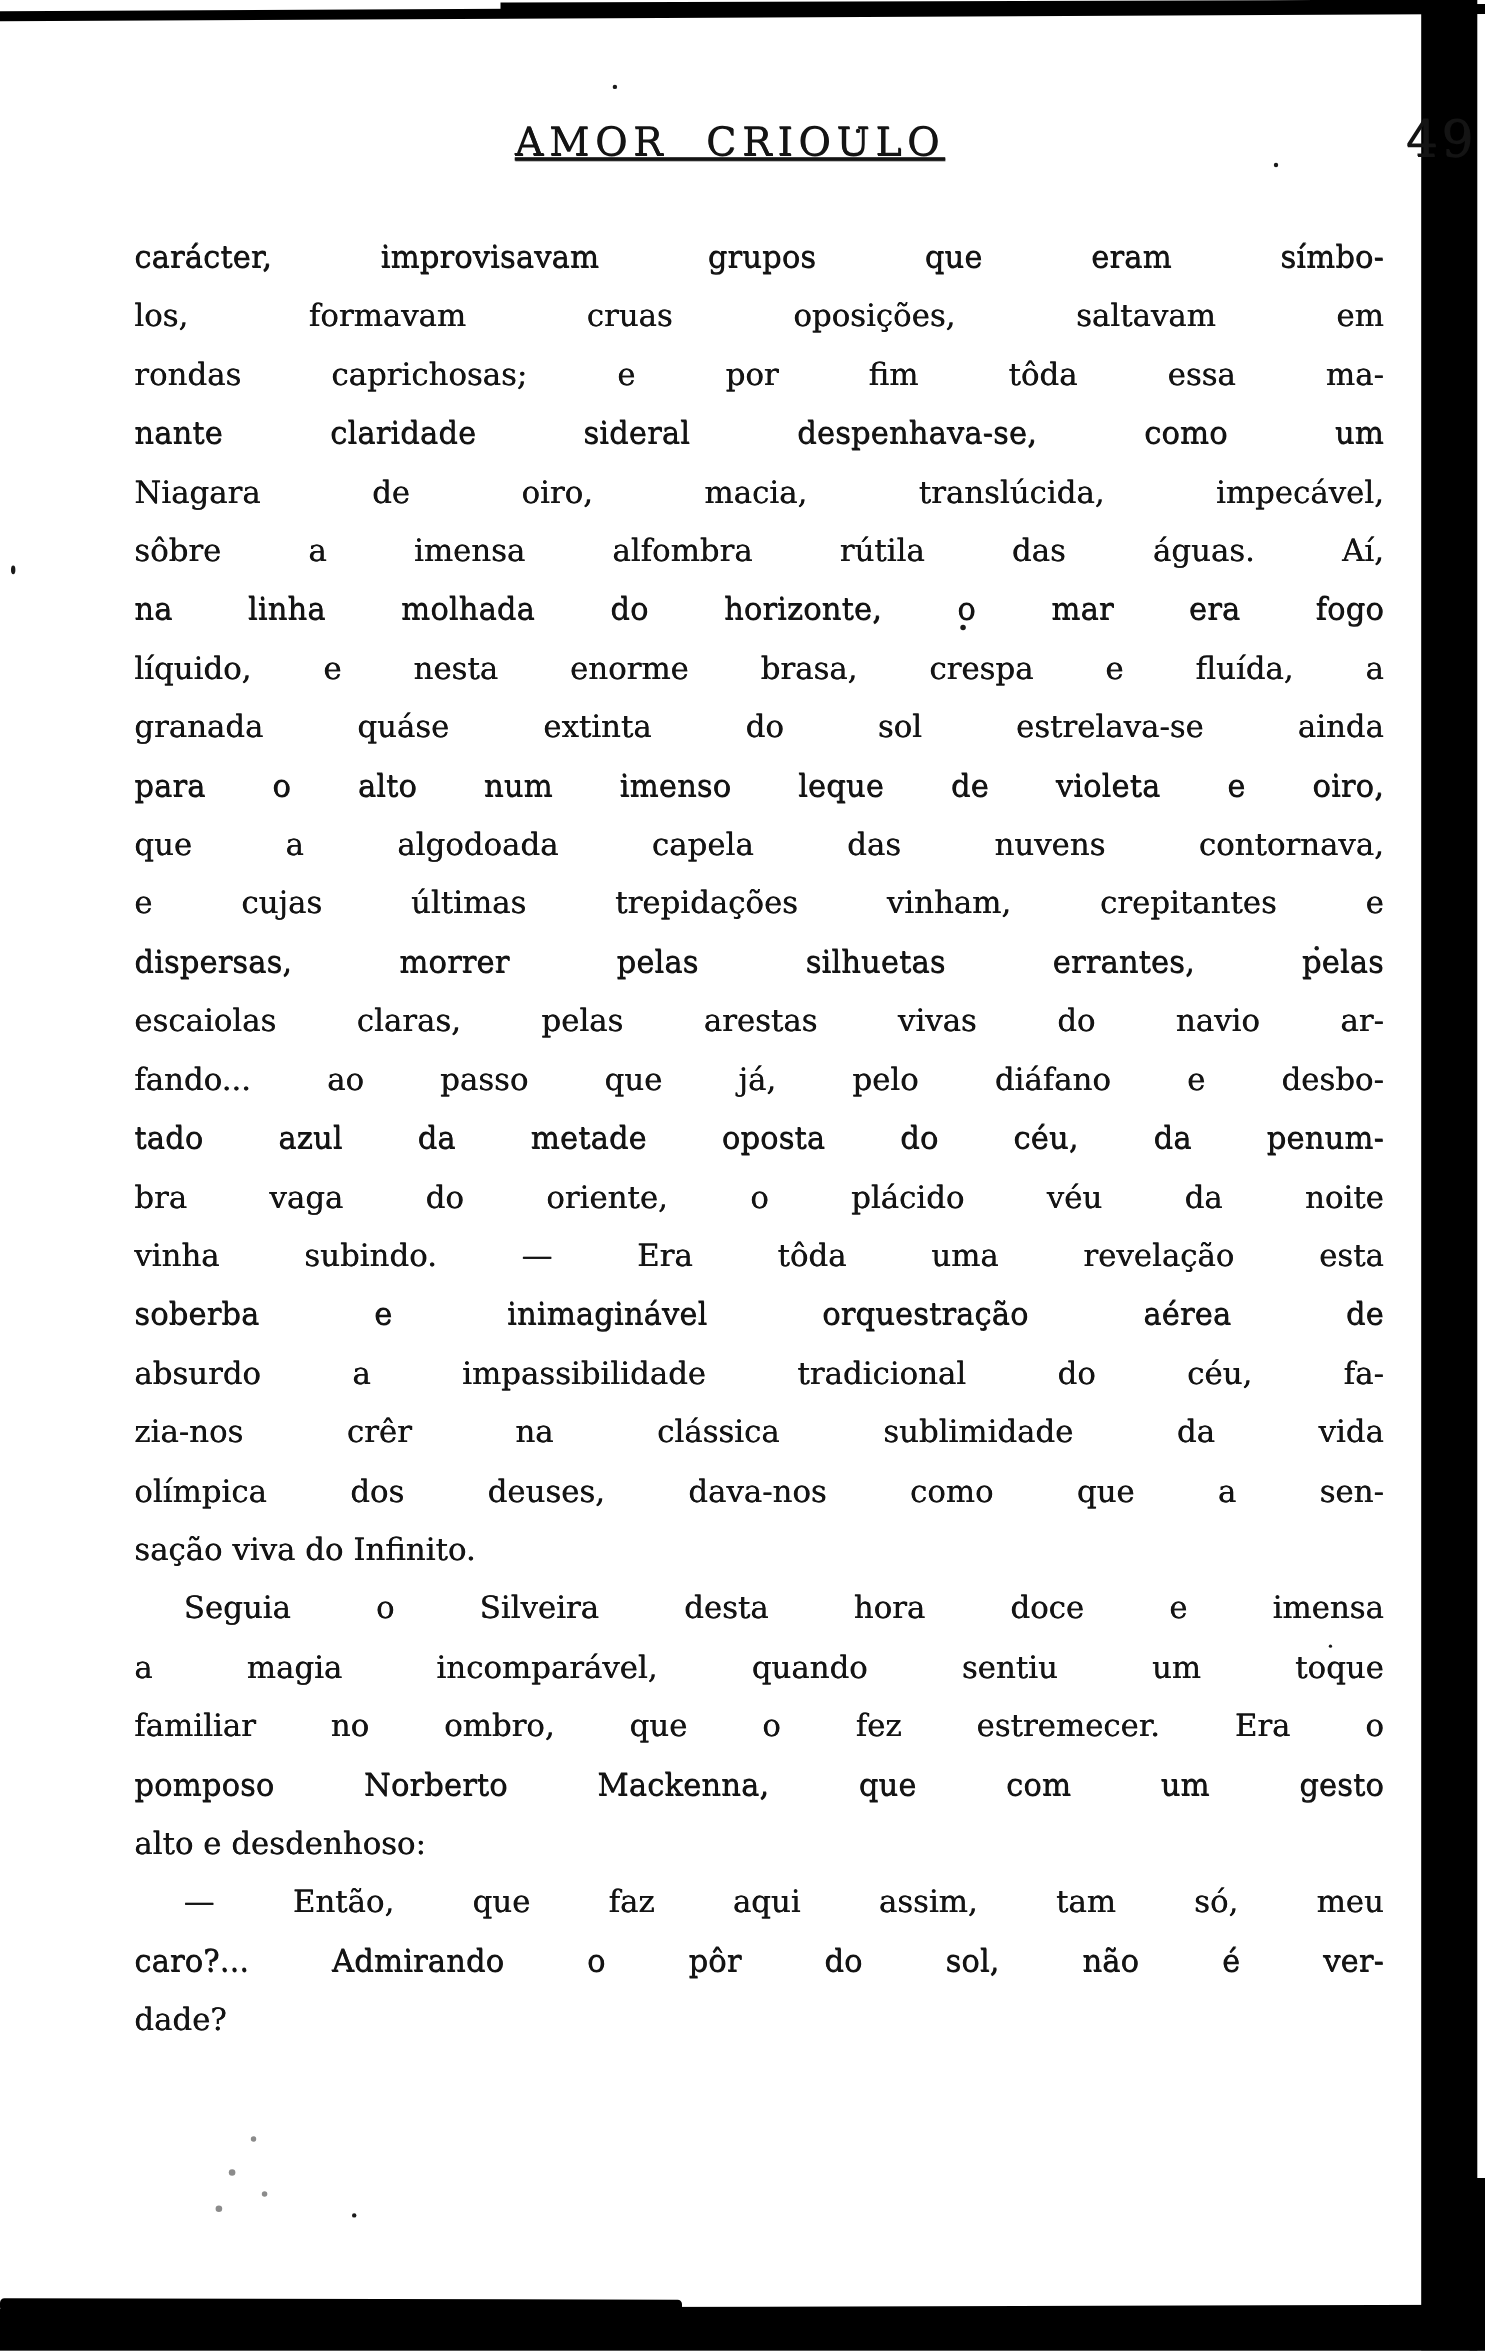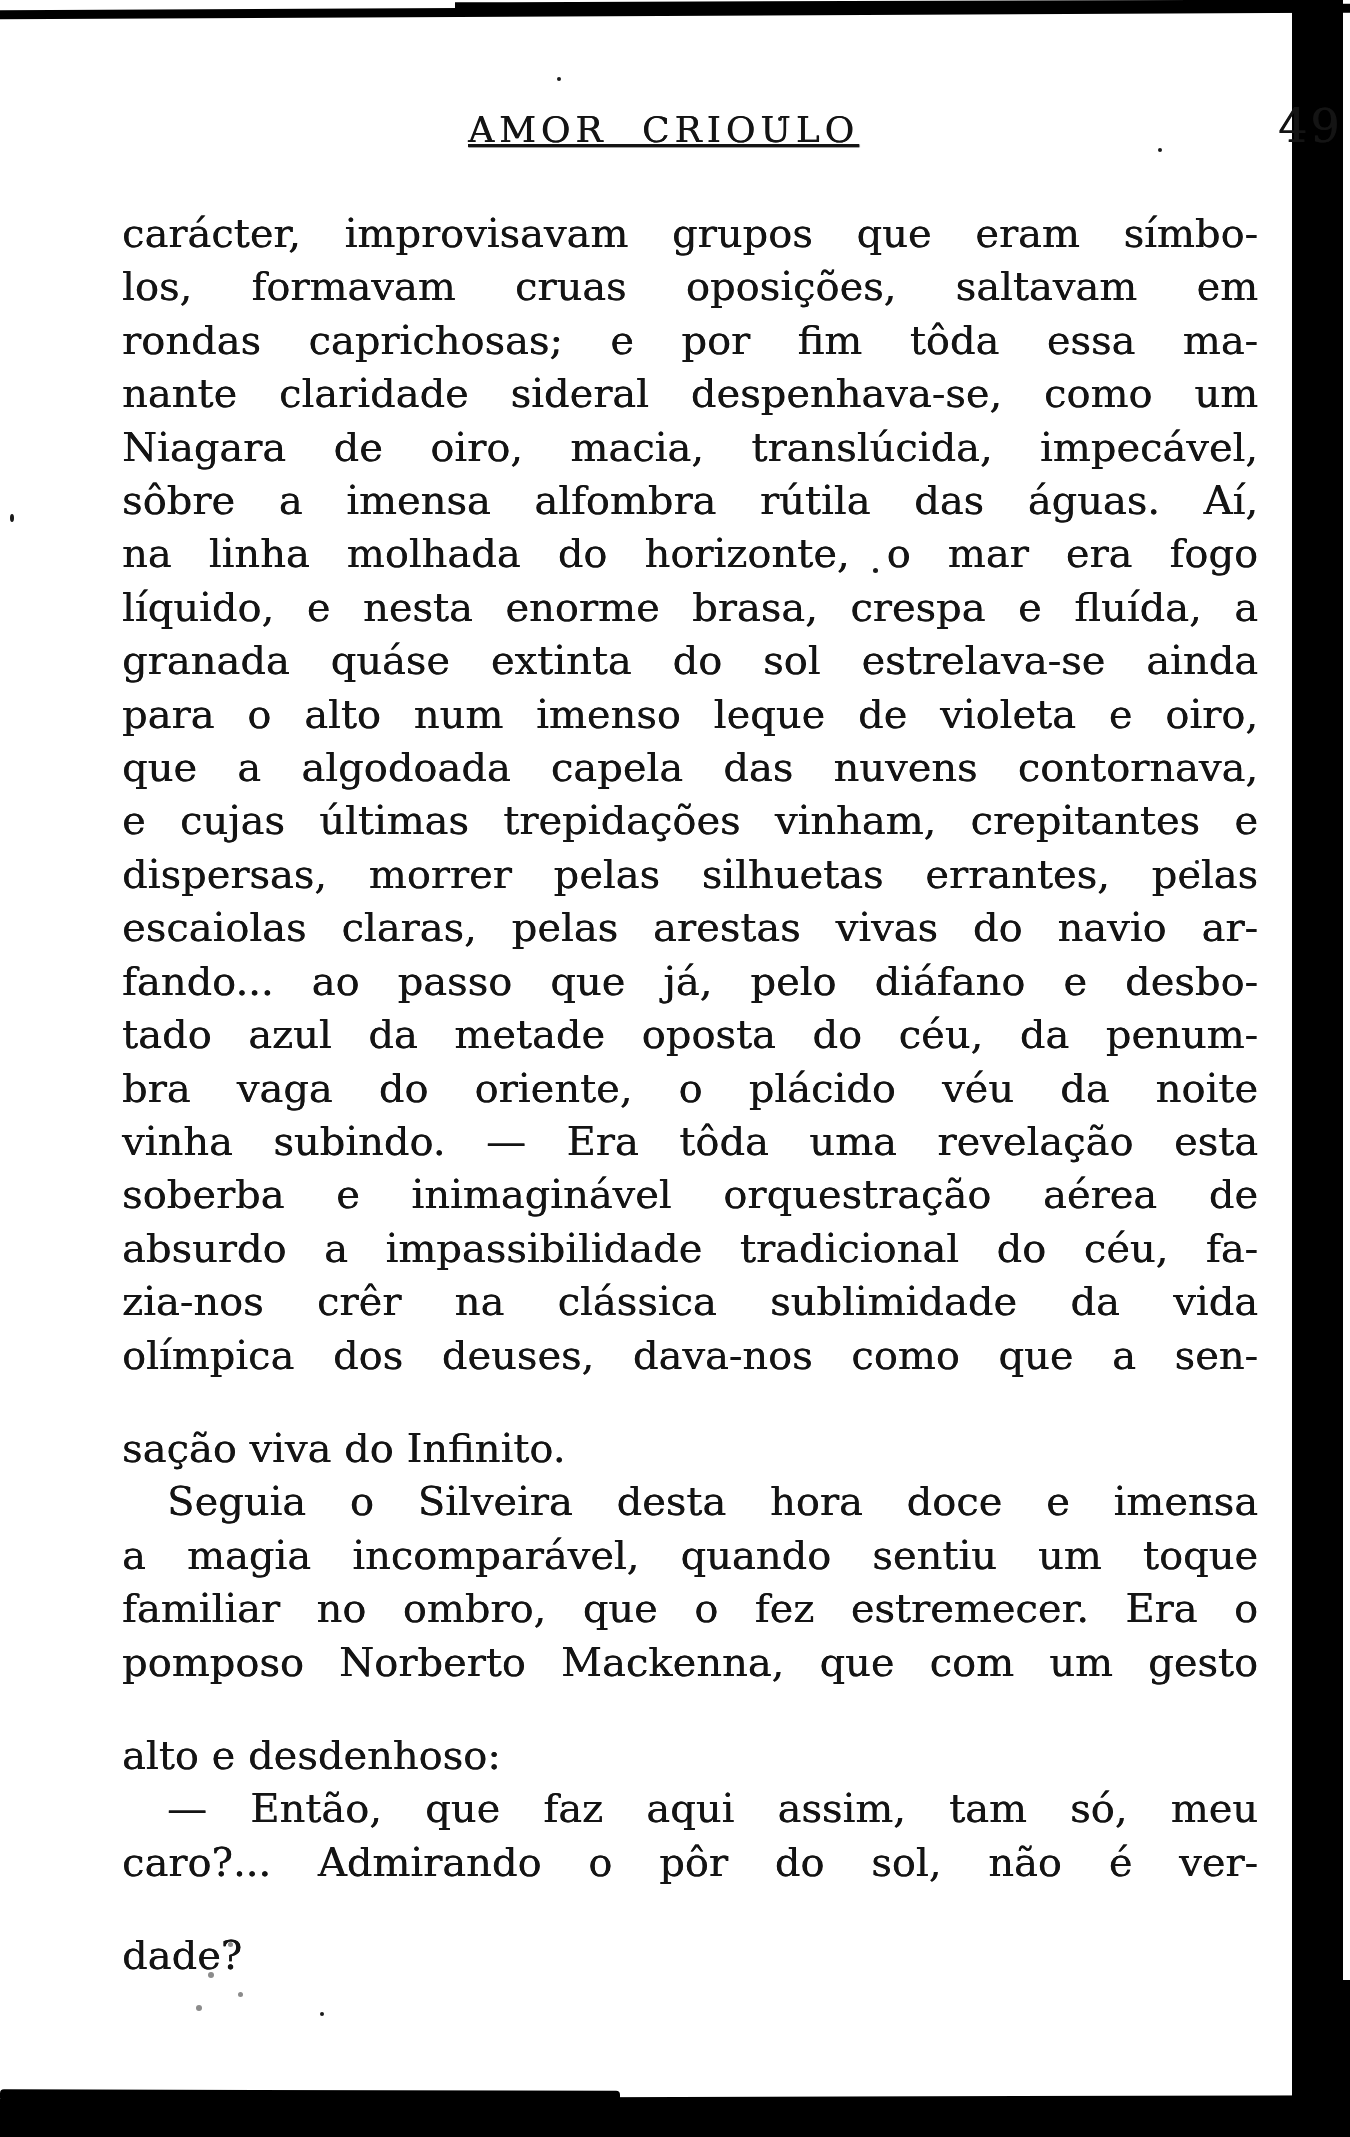--- a/index.html
+++ b/index.html
@@ -43,7 +43,7 @@
   .body-text {
     position: absolute;
     left: 122px; top: 207px; width: 1136px;
-    font-size: 40px; line-height: 53.4px;
+    font-size: 28px; line-height: 53.4px;
     text-shadow: 0.35px 0.35px 0 currentColor;
   }
   .ln { text-align: justify; text-align-last: justify; white-space: normal; }

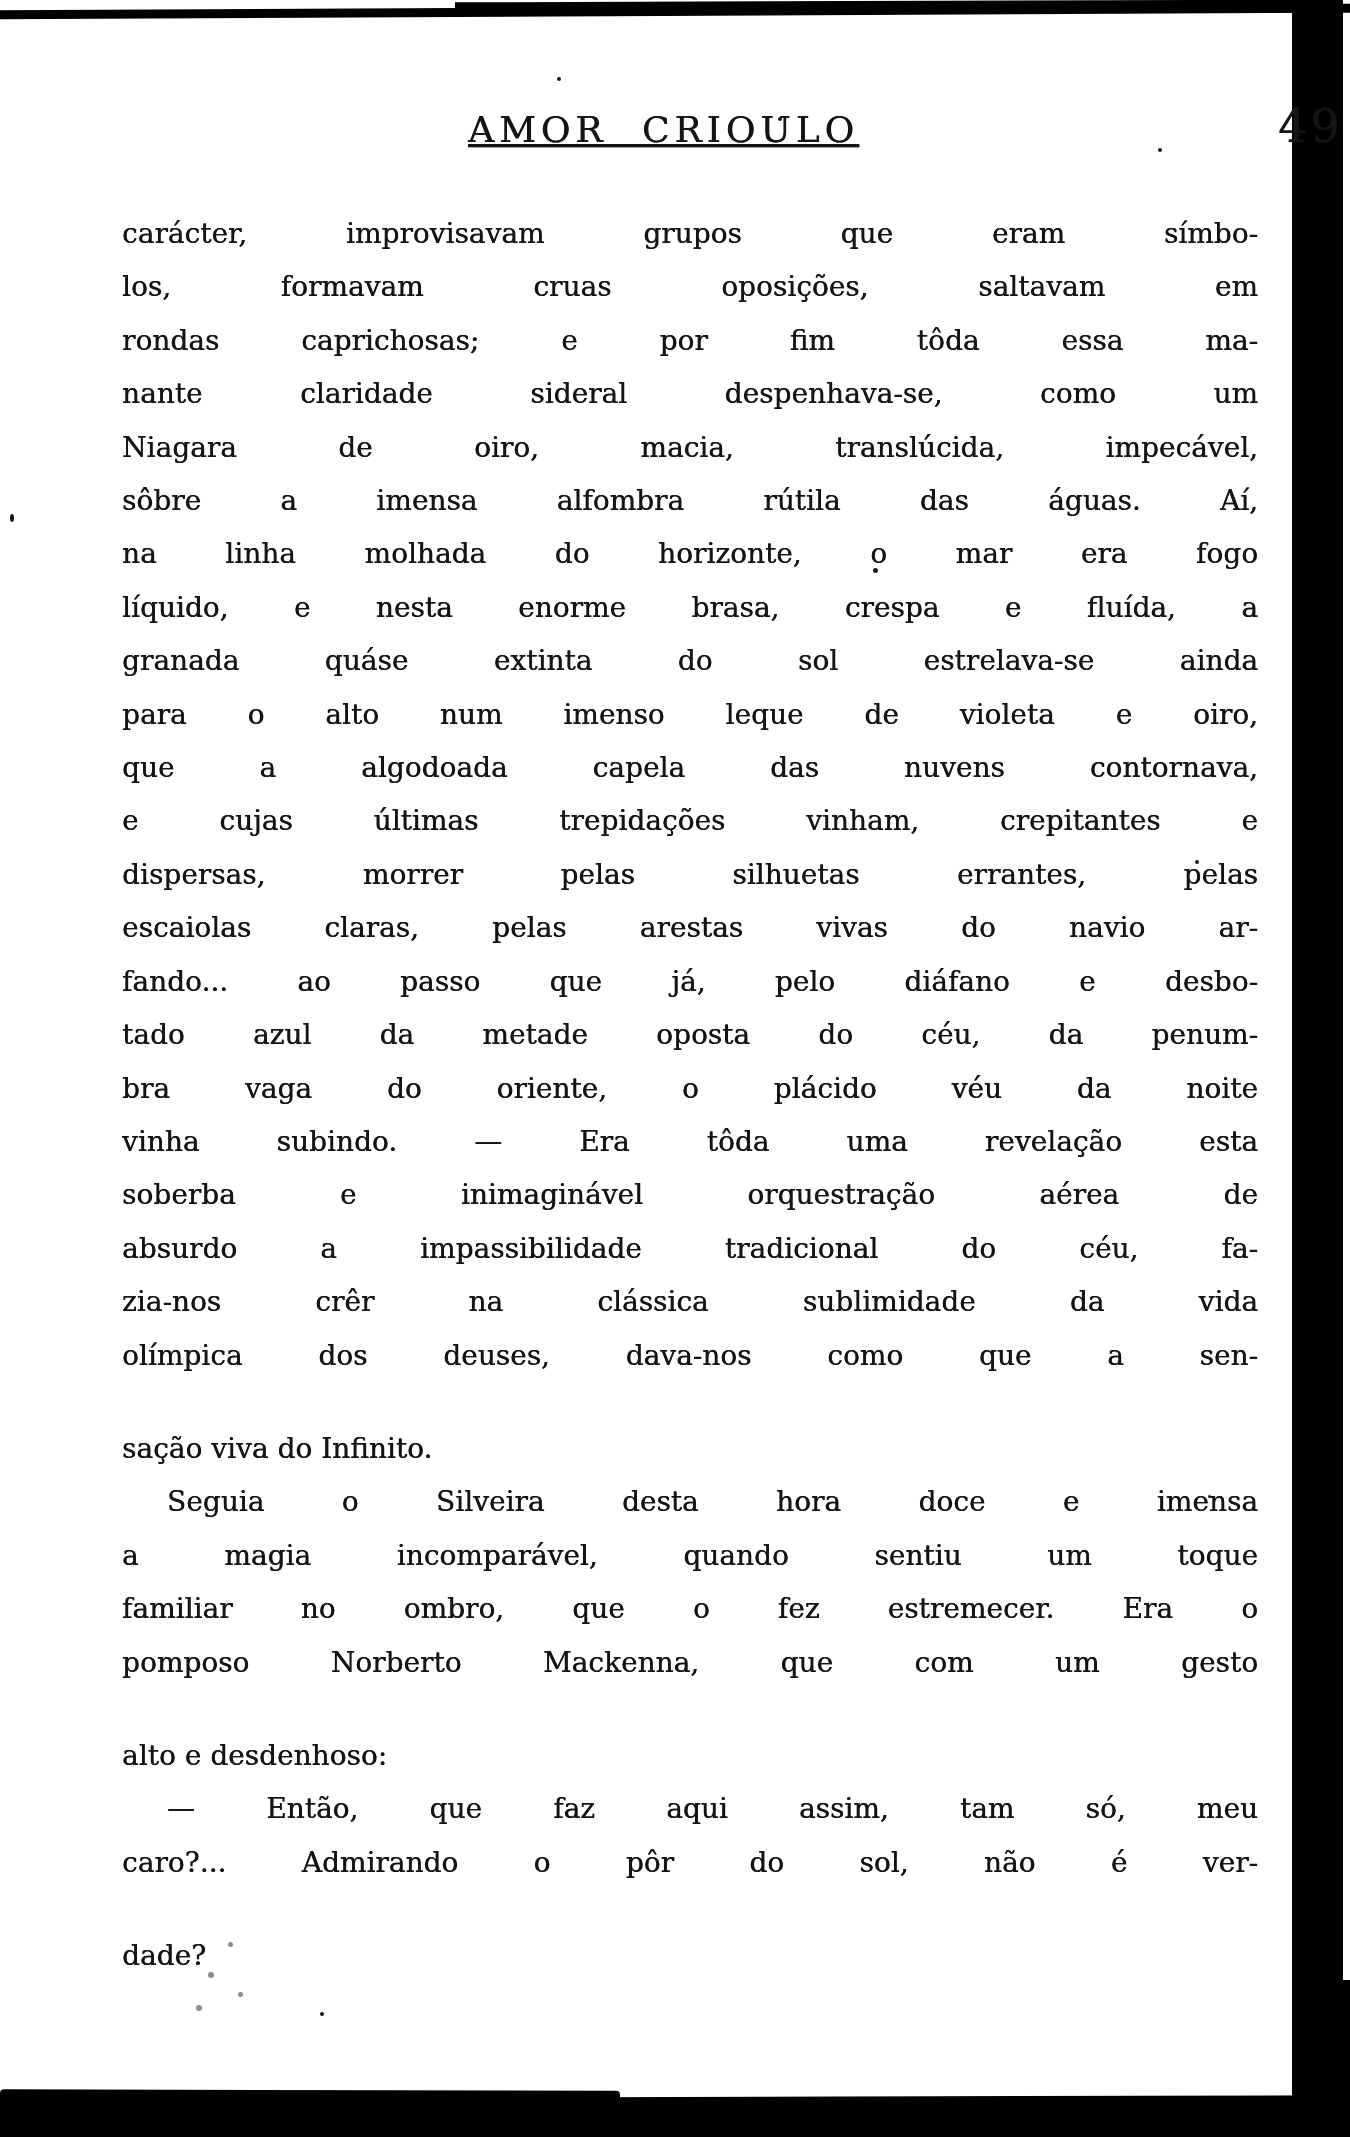--- a/index.html
+++ b/index.html
@@ -47,7 +47,7 @@
     text-shadow: 0.35px 0.35px 0 currentColor;
   }
   .ln { text-align: justify; text-align-last: justify; white-space: normal; }
-  .ln.end { text-align-last: left; margin-top: 40px; }
+  .ln.end { text-align-last: left; }
   .ln.ind { text-indent: 45px; }
 
   

